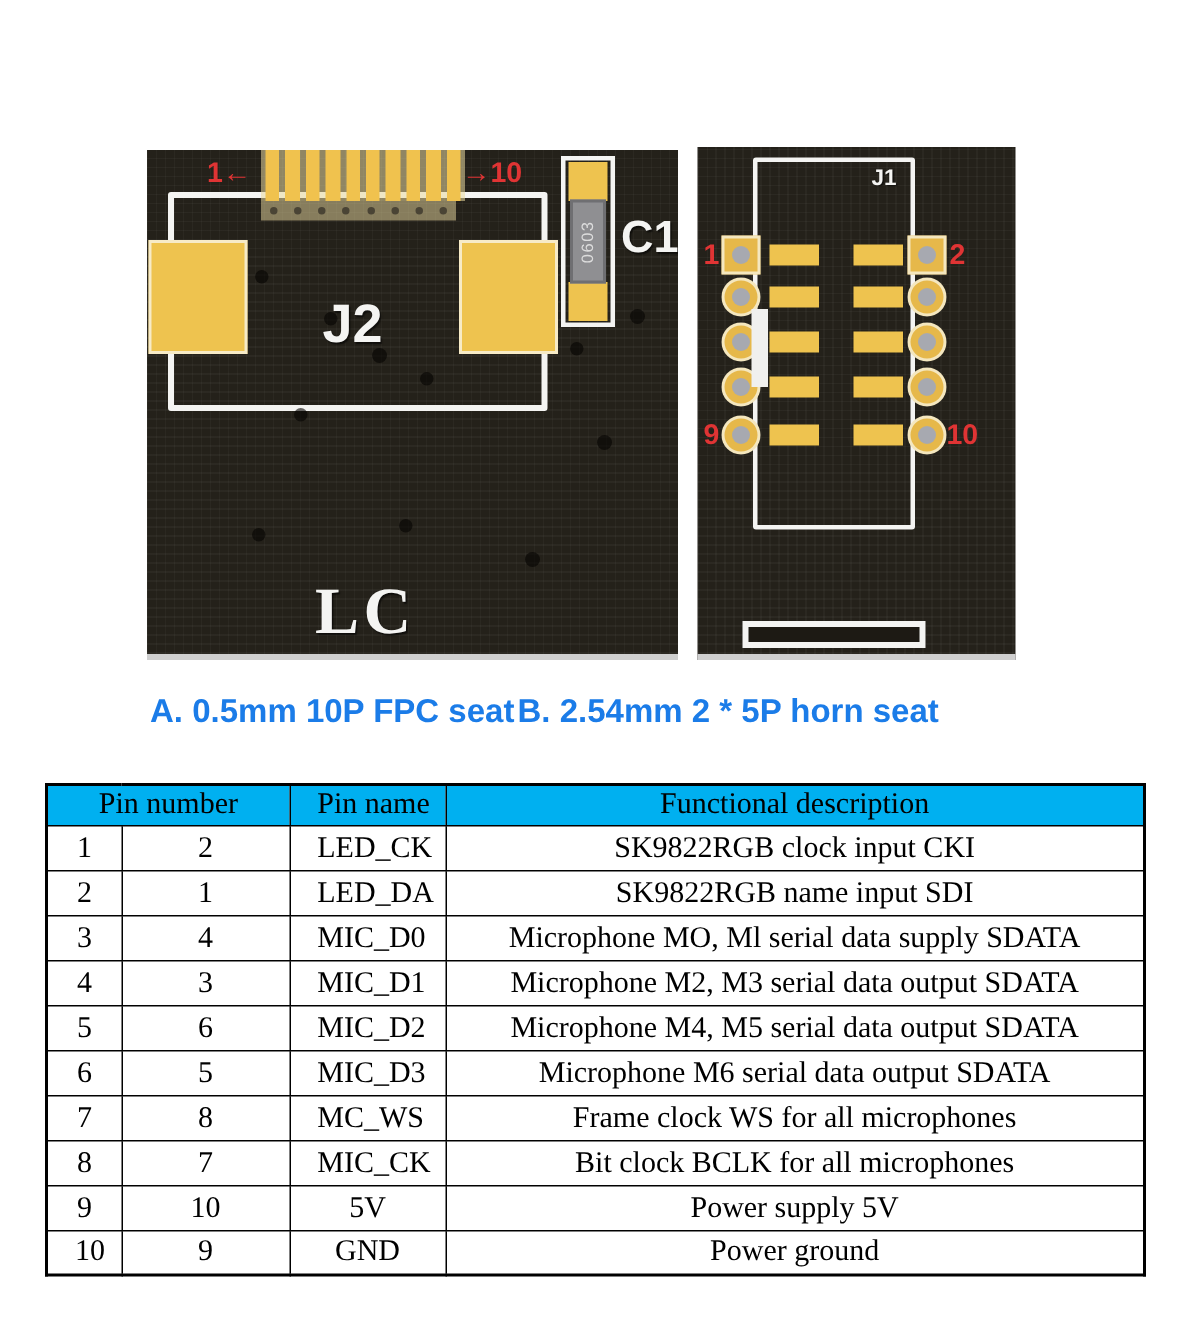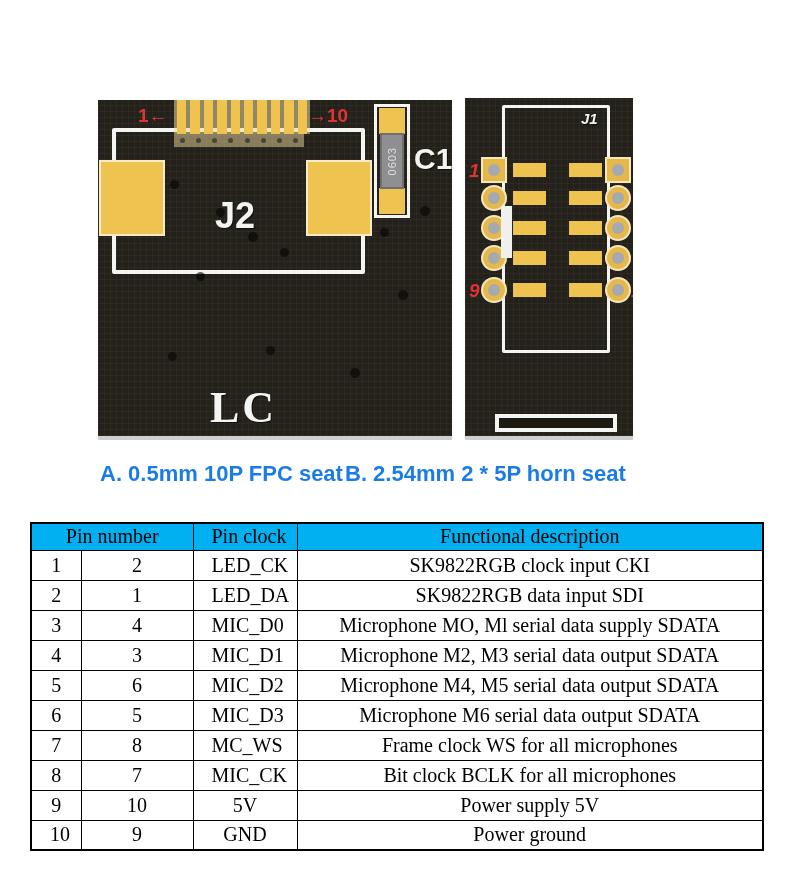--- a/index.html
+++ b/index.html
@@ -16,7 +16,7 @@
     border-bottom:4px solid #cfcfcf;
   }
   #board-a{left:98px;top:100px;width:354px;height:336px;}
-  #board-b{left:465px;top:98px;width:168px;height:338px;font-style:italic;}
+  #board-b{left:465px;top:98px;width:212px;height:338px;}
   .silk-rect{position:absolute;border:4px solid #f4f4f2;border-radius:2px;}
   .via{position:absolute;border-radius:50%;background:rgba(5,4,2,0.6);}
   .red-label{

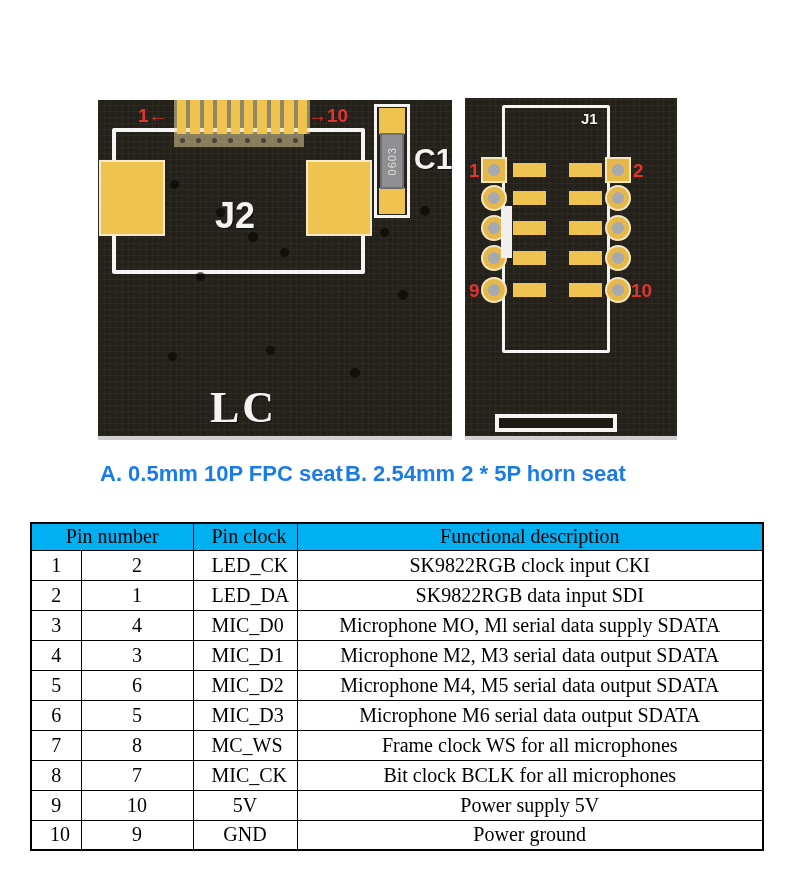--- a/index.html
+++ b/index.html
@@ -218,7 +218,7 @@
   <tbody>
     <tr class="hdr">
       <td colspan="2">Pin number</td>
-      <td>Pin clock</td>
+      <td>Pin name</td>
       <td>Functional description</td>
     </tr>
     <tr>

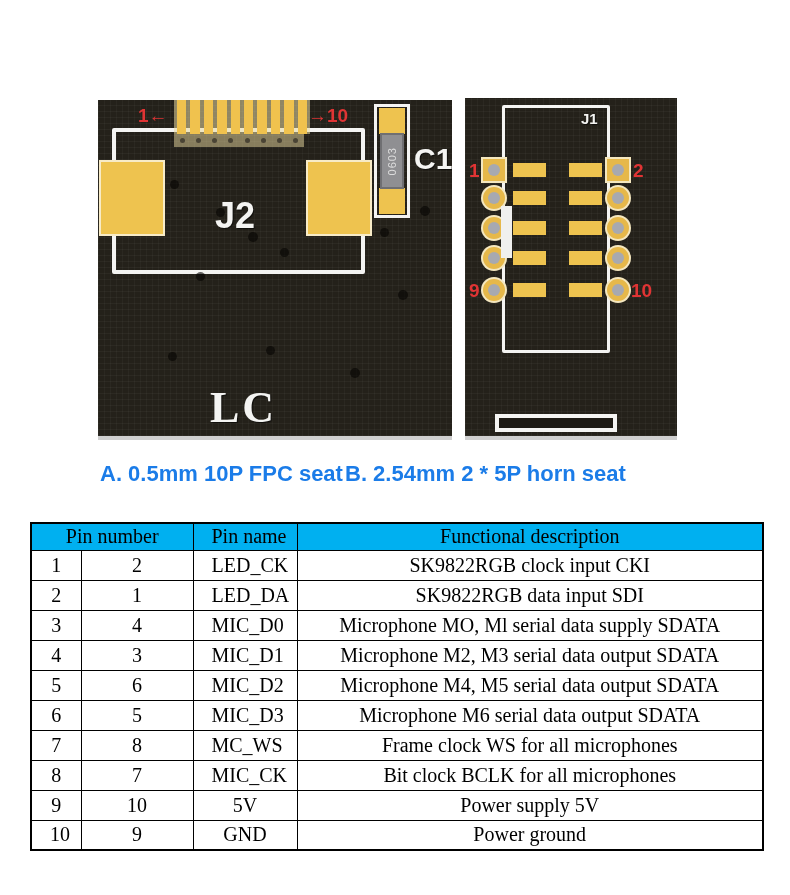--- a/index.html
+++ b/index.html
@@ -231,7 +231,7 @@
       <td>2</td>
       <td>1</td>
       <td>LED_DA</td>
-      <td>SK9822RGB data input SDI</td>
+      <td>SK9822RGB name input SDI</td>
     </tr>
     <tr>
       <td>3</td>

